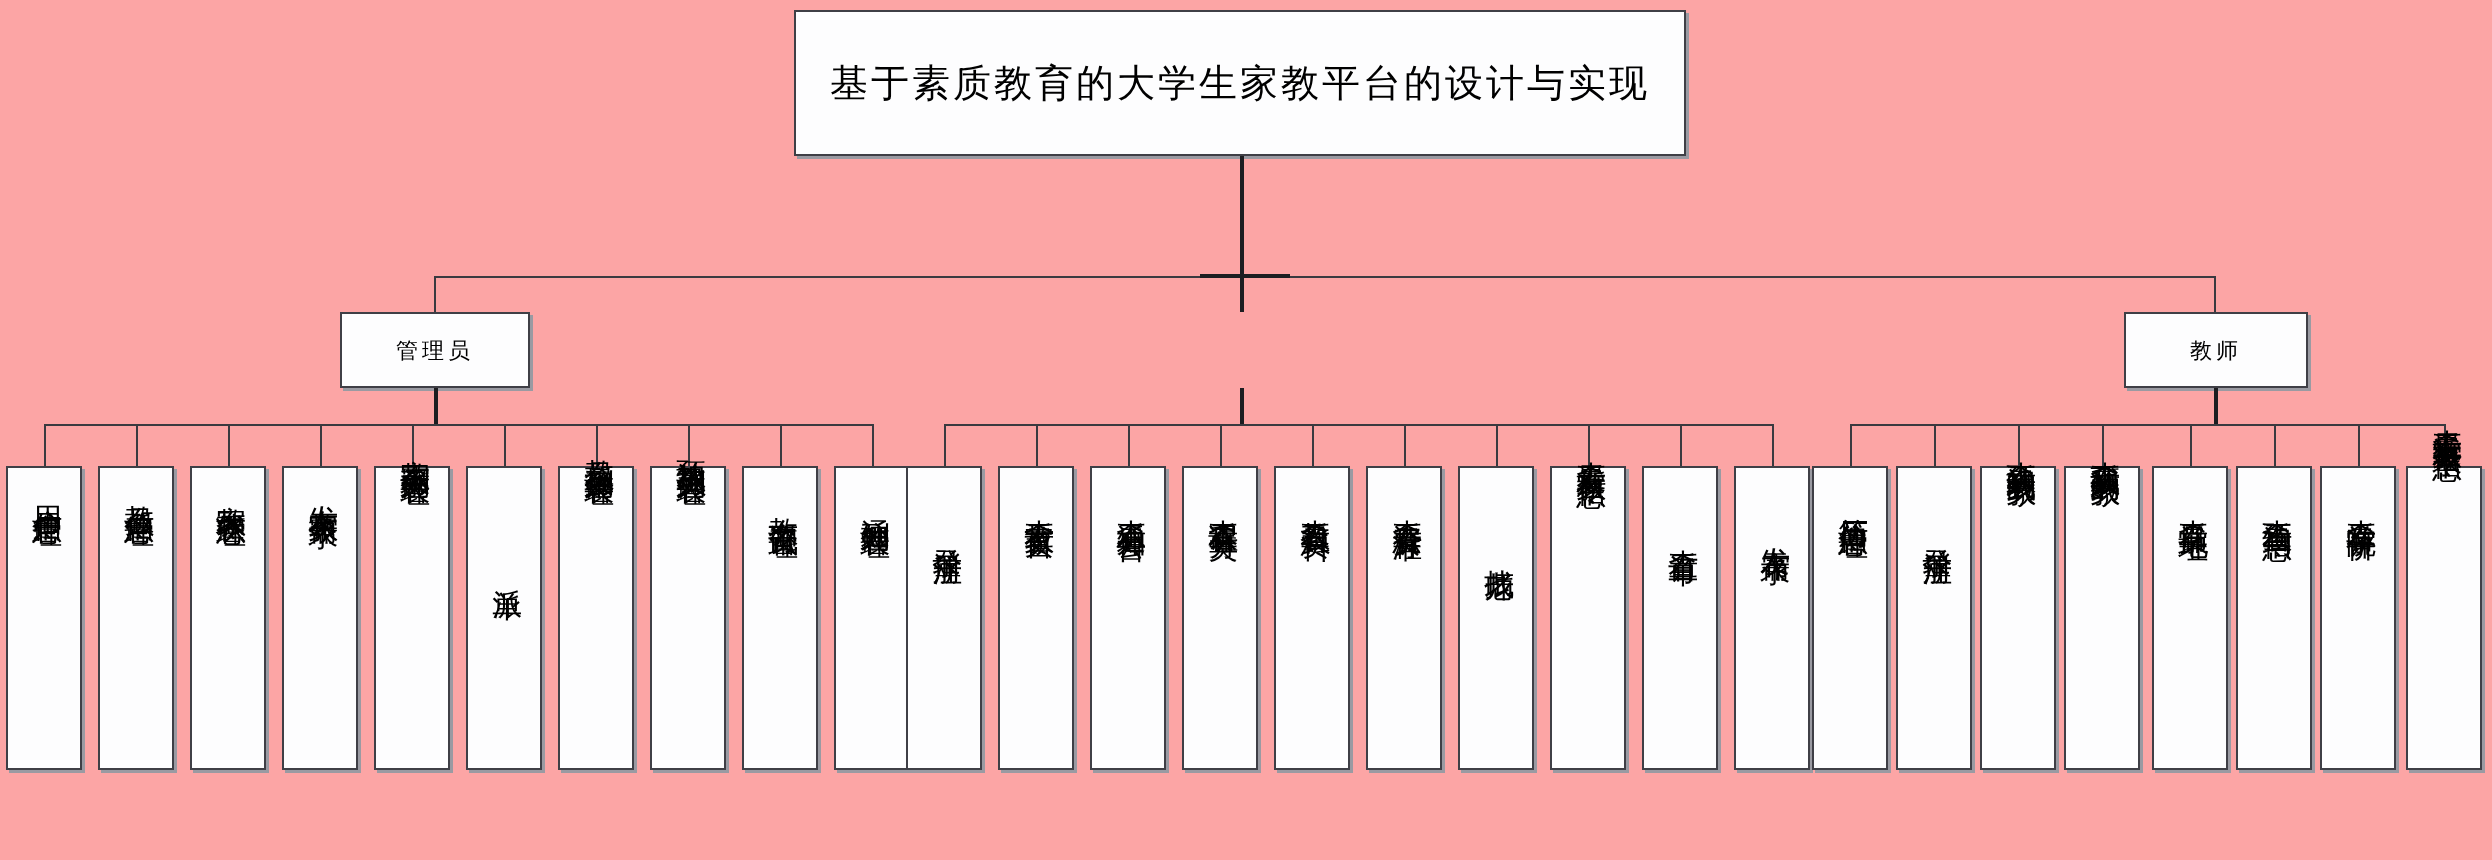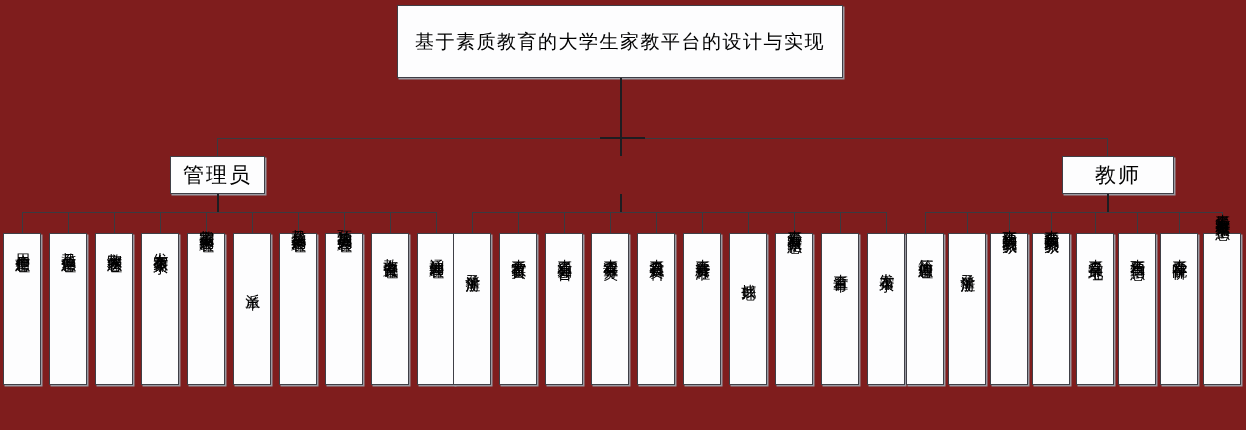--- a/index.html
+++ b/index.html
@@ -16,7 +16,7 @@
     width: 1246px;
     height: 430px;
     overflow: hidden;
-    background: #7f1d1d;
+    background: #fca5a5;
   }
 
   

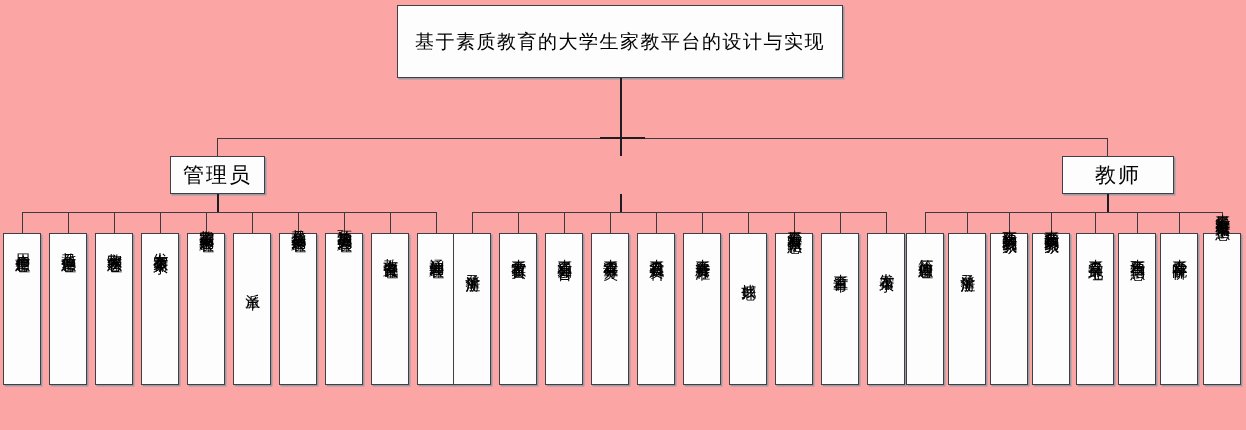--- a/index.html
+++ b/index.html
@@ -43,7 +43,7 @@
 
   .node.level2 {
     height: 38px;
-    font-size: 21px;
+    font-size: 11px;
     letter-spacing: 2px;
   }
 

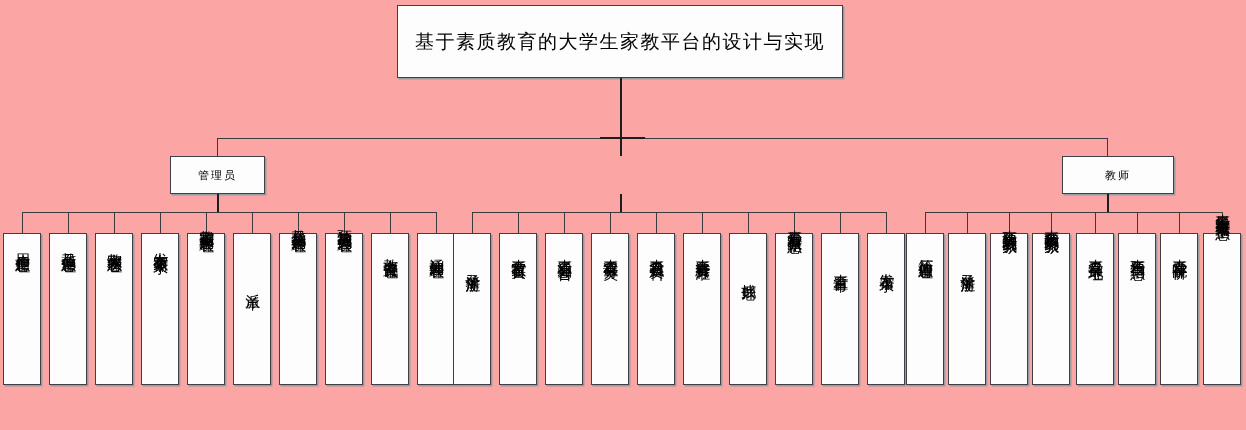--- a/index.html
+++ b/index.html
@@ -197,7 +197,7 @@
       <span class="vtext" style="padding-top:28px;">发布需求</span>
     </div>
 
-  <div class="node level2" style="left:1062px; top:156px; width:112px;">
+  <div class="node level2" style="left:1062px; top:156px; width:92px;">
     <span>教师</span>
   </div>
   <div class="line v thick" style="left:1107px; top:194px; height:18px;"></div>

